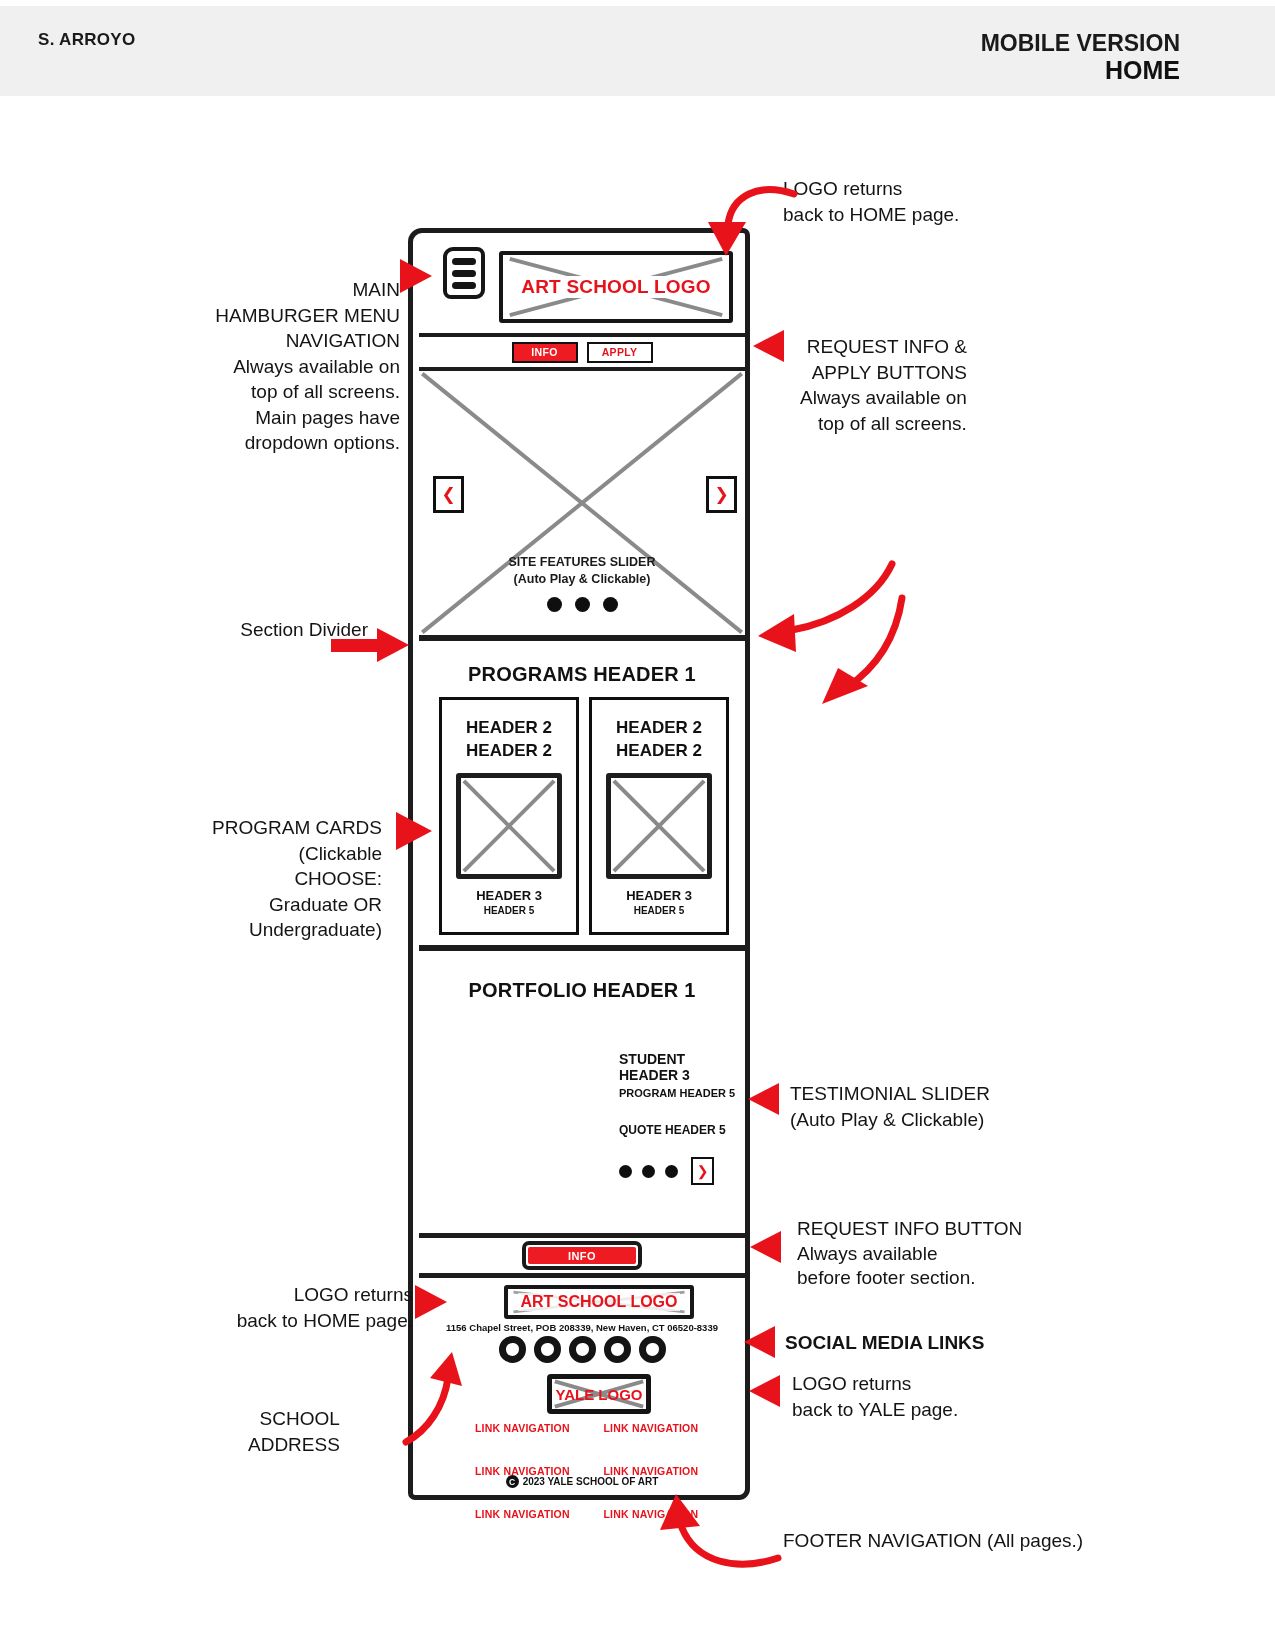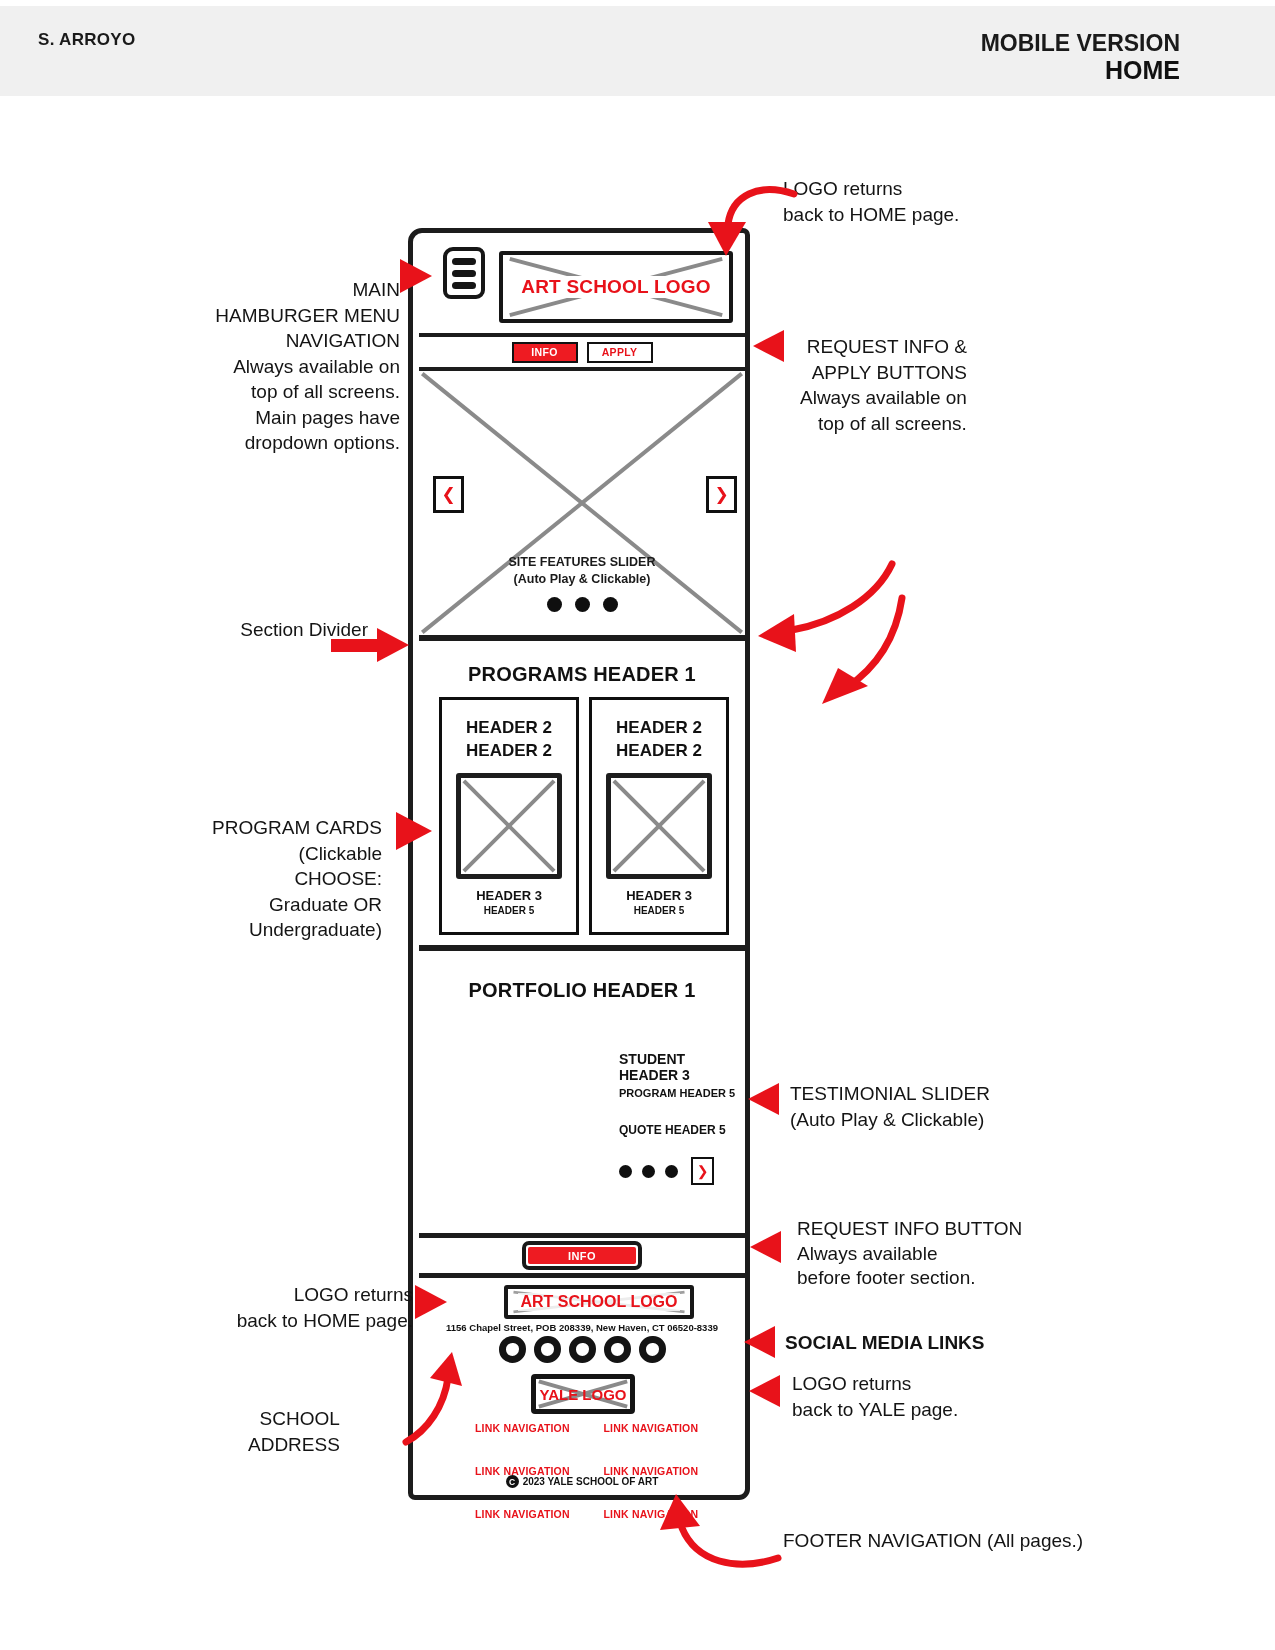--- a/index.html
+++ b/index.html
@@ -67,7 +67,7 @@
   .ft-address{position:absolute;left:0;top:44px;width:100%;text-align:center;font-size:9.5px;font-weight:bold;color:#111;}
   .social-row{position:absolute;left:0;top:58px;width:100%;display:flex;justify-content:center;gap:8px;}
   .social{width:27px;height:27px;box-sizing:border-box;border:7px solid #141414;border-radius:50% 48% 52% 50%;background:#fff;}
-  .yale-logo{position:absolute;left:112px;top:96px;width:94px;height:30px;border:5px solid #141414;border-radius:4px;background:#fff;display:flex;align-items:center;justify-content:center;}
+  .yale-logo{position:absolute;left:128px;top:96px;width:94px;height:30px;border:5px solid #141414;border-radius:4px;background:#fff;display:flex;align-items:center;justify-content:center;}
   .yale-logo .red-label{position:relative;z-index:2;color:#e8121a;font-weight:bold;font-size:15px;}
   .links-grid{position:absolute;left:56px;top:144px;width:226px;display:grid;grid-template-columns:1fr 1fr;column-gap:30px;row-gap:5px;gap:31px;}
   .link-item{color:#e8121a;font-size:10.5px;font-weight:bold;white-space:nowrap;letter-spacing:.2px;}

